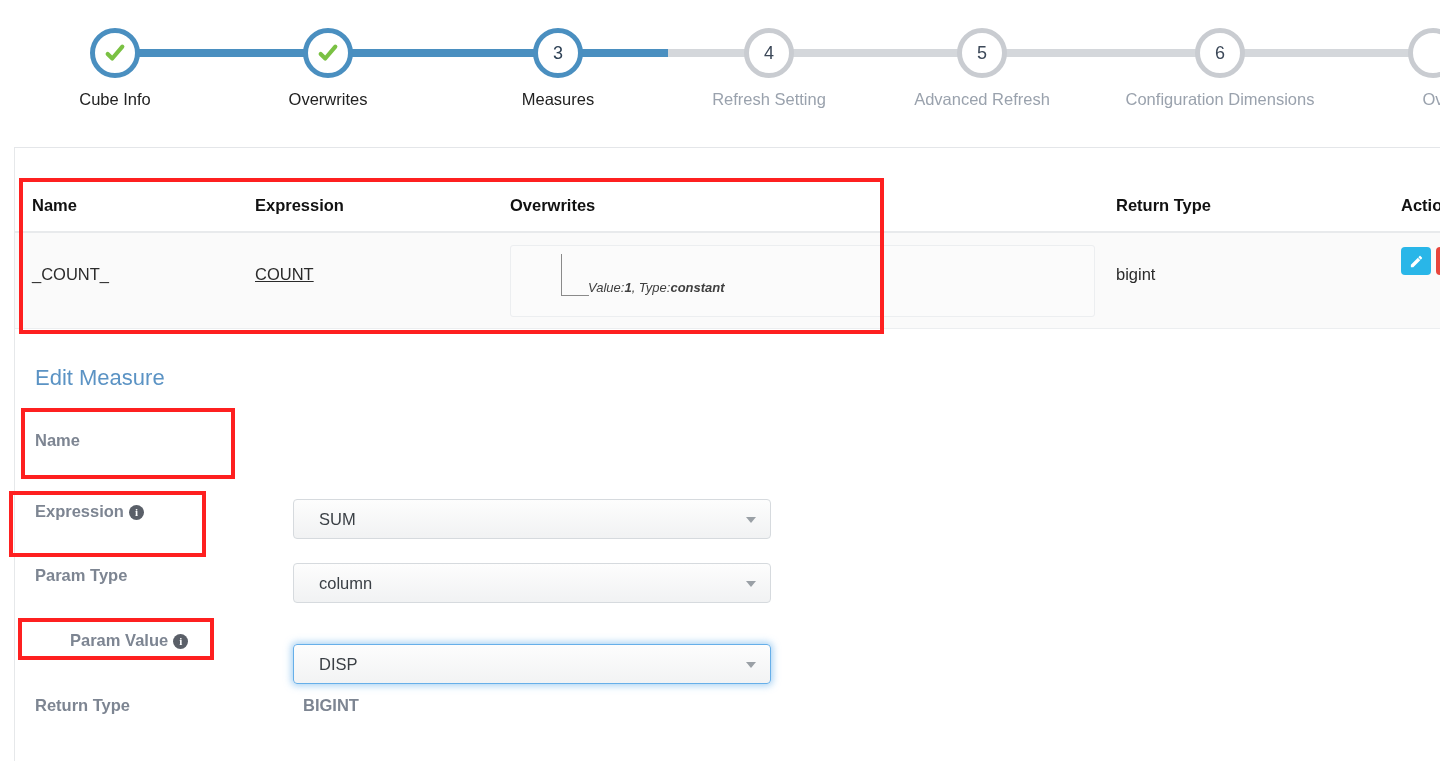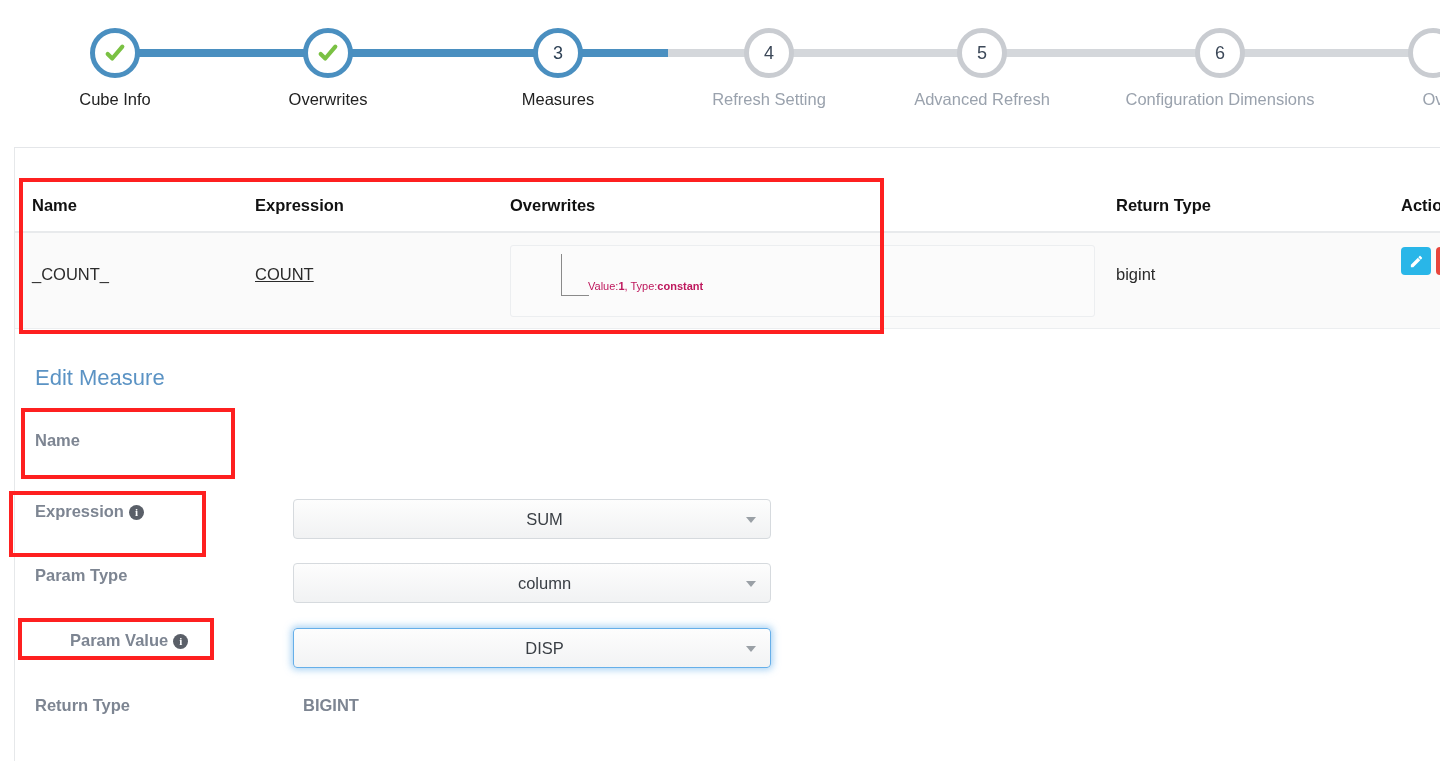--- a/index.html
+++ b/index.html
@@ -138,9 +138,10 @@
   .param-text {
     position: absolute;
     left: 77px; top: 34px;
-    font-size: 11px;
-    color: #be185d;
-    white-space: nowrap;
+    font-size: 13px;
+    color: #404040;
+    white-space: nowrap;
+    font-style: italic;
   }
   .param-text b { font-weight: bold; }
 

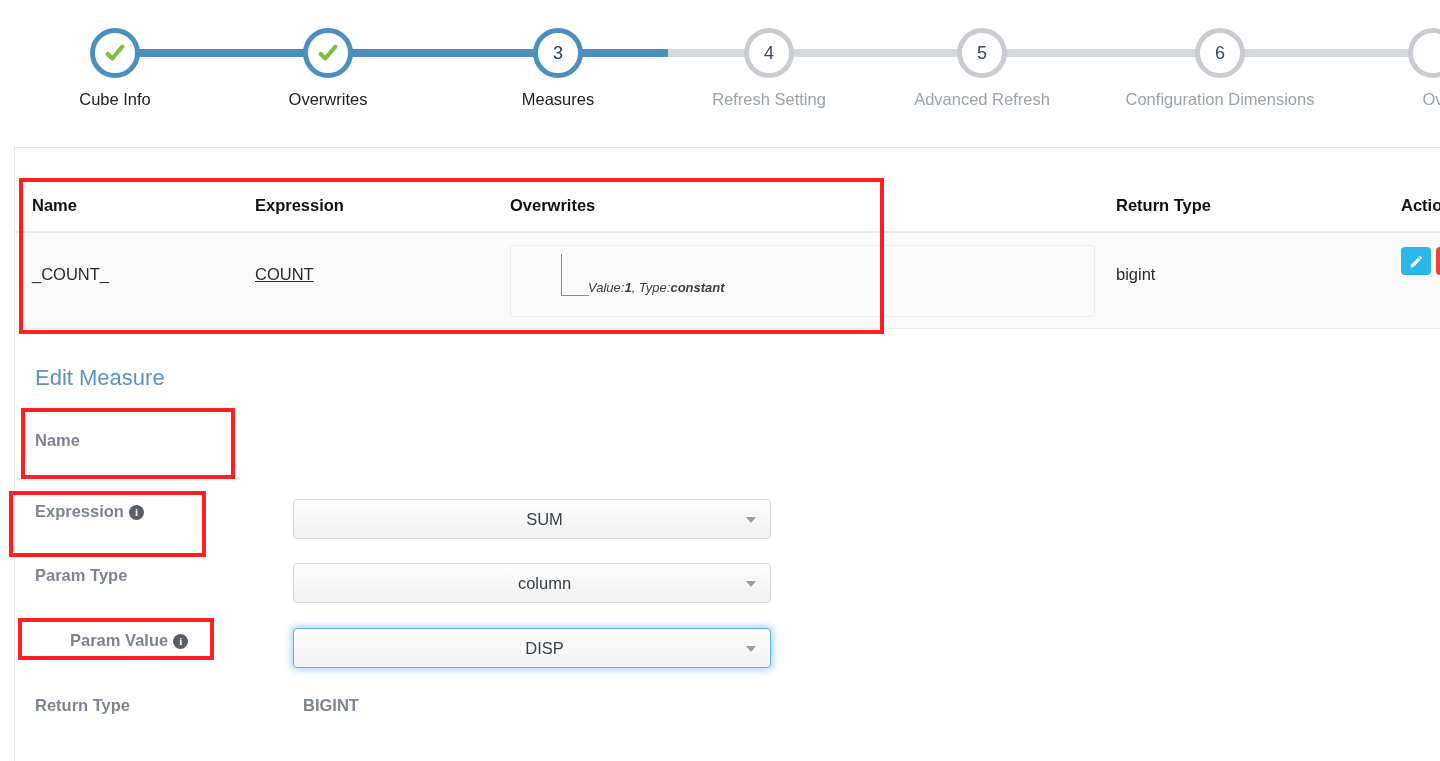--- a/index.html
+++ b/index.html
@@ -215,7 +215,6 @@
     padding-left: 25px;
     white-space: nowrap;
     cursor: pointer;
-    text-align: center;
   }
   .f-select.focused {
     border-color: #66afe9;

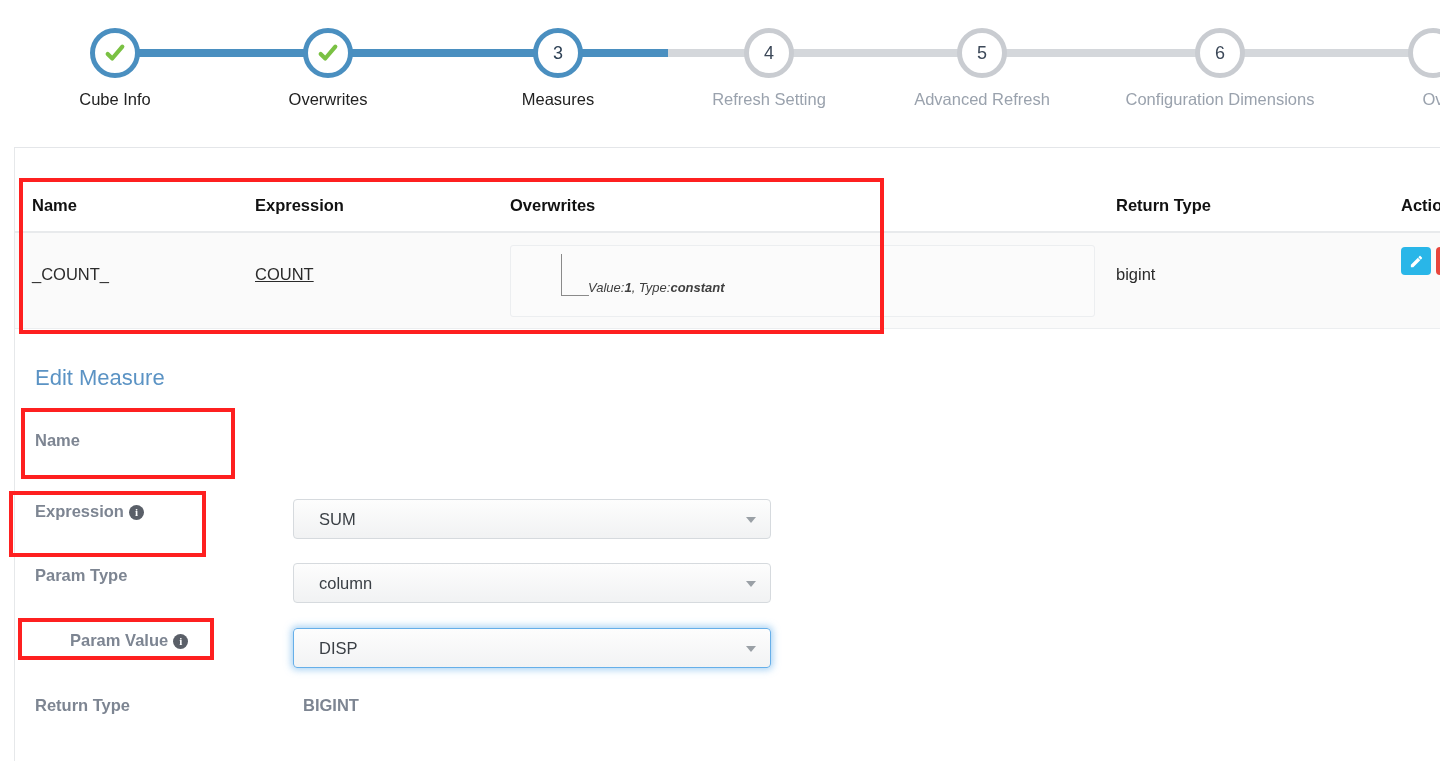--- a/index.html
+++ b/index.html
@@ -220,6 +220,7 @@
     border-color: #66afe9;
     background: linear-gradient(to bottom, #fdfdfd 0%, #f2f3f4 100%);
     box-shadow: 0 0 7px 2px rgba(102,175,233,.55);
+    margin-top: 16px;
   }
   .caret {
     position: absolute;

